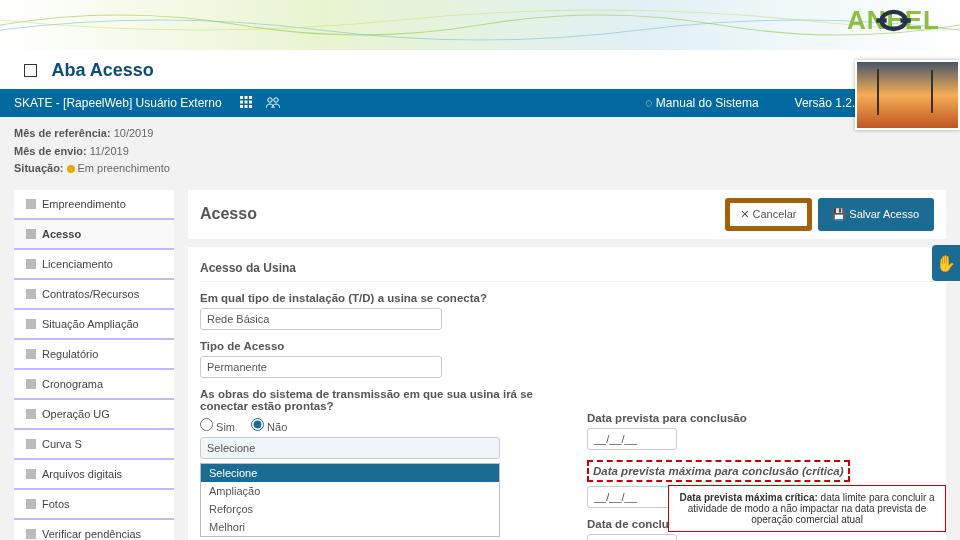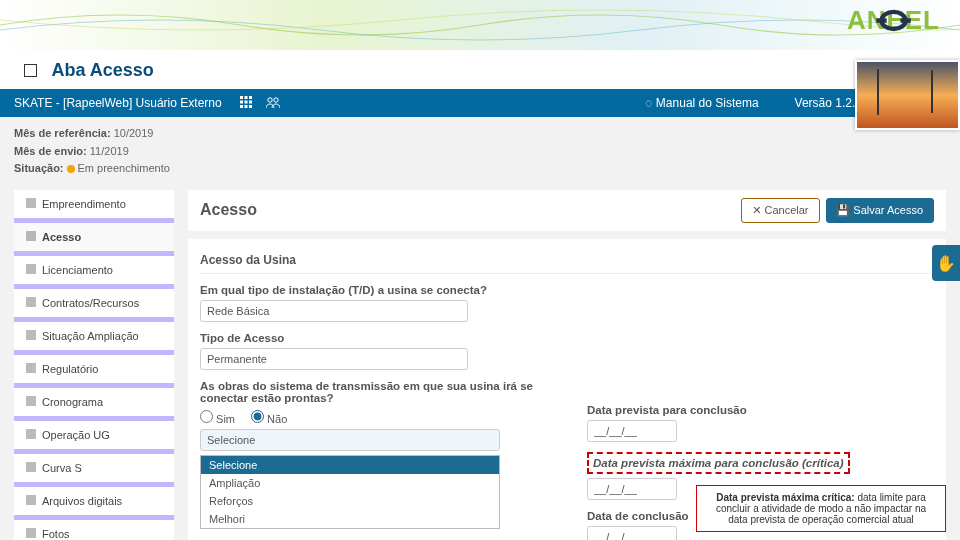--- a/index.html
+++ b/index.html
@@ -30,7 +30,7 @@
 
   .workarea { display:flex; background:#f2f2f2; padding:4px 14px 0; gap:14px; }
   .sidenav { width:160px; background:#fff; font-size:11px; }
-  .sidenav .item { padding:8px 12px; border-bottom:5px solid #c4b5fd; color:#444; cursor:pointer; display:flex; align-items:flex-start; gap:6px;}
+  .sidenav .item { padding:8px 12px; border-bottom:2px solid #c4b5fd; color:#444; cursor:pointer; display:flex; align-items:center; gap:6px;}
   .sidenav .item.active { font-weight:700; background:#f9f9f9; }
   .ni { width:10px;height:10px; }
 

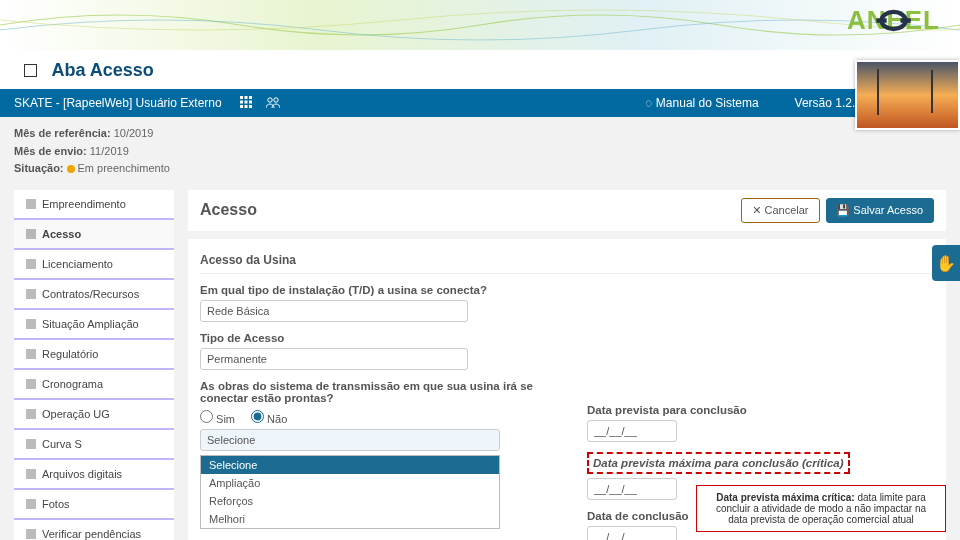--- a/index.html
+++ b/index.html
@@ -38,7 +38,7 @@
   .panel { background:#fff; padding:8px 12px; font-size:12px; color:#555; }
   .panel-head { display:flex; align-items:center; }
   .panel-head h2 { font-size:16px; font-weight:700; color:#555; flex:1; }
-  .btn { font-size:11px; padding:5px 10px; border:1px solid #a16207; border-radius:3px; background:#fff; color:#555; cursor:pointer; margin-left:6px;}
+  .btn { font-size:11px; padding:5px 10px; border:5px solid #a16207; border-radius:3px; background:#fff; color:#555; cursor:pointer; margin-left:6px;}
   .btn.primary { background:#1b6b93; color:#fff; border-color:#1b6b93;}
   .section-title { font-size:12px; font-weight:700; color:#555; padding:6px 0; border-bottom:1px solid #eee;}
   .field-label { font-size:11.5px; font-weight:700; color:#555; margin-top:10px; }

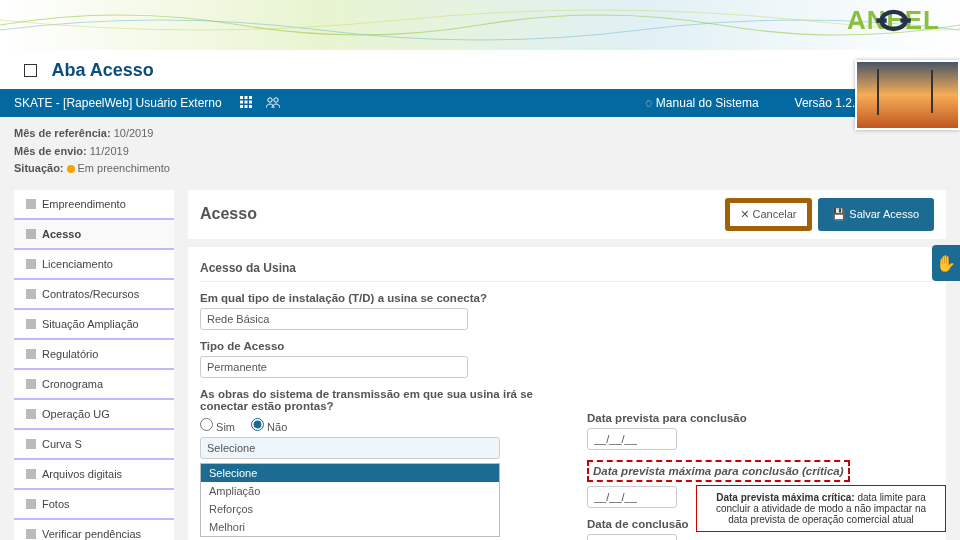--- a/index.html
+++ b/index.html
@@ -42,7 +42,7 @@
   .btn.primary { background:#1b6b93; color:#fff; border-color:#1b6b93;}
   .section-title { font-size:12px; font-weight:700; color:#555; padding:6px 0; border-bottom:1px solid #eee;}
   .field-label { font-size:11.5px; font-weight:700; color:#555; margin-top:10px; }
-  .select, .input { width:268px; font-size:11px; padding:4px 6px; border:1px solid #ccc; border-radius:3px; margin-top:4px; color:#555; background:#fff;}
+  .select, .input { width:242px; font-size:11px; padding:4px 6px; border:1px solid #ccc; border-radius:3px; margin-top:4px; color:#555; background:#fff;}
   .radio-row { margin-top:6px; font-size:11px; color:#555; display:flex; gap:16px; align-items:center;}
   .radio-row input { accent-color:#1b6b93; }
   .two-col { display:flex; gap:40px; }

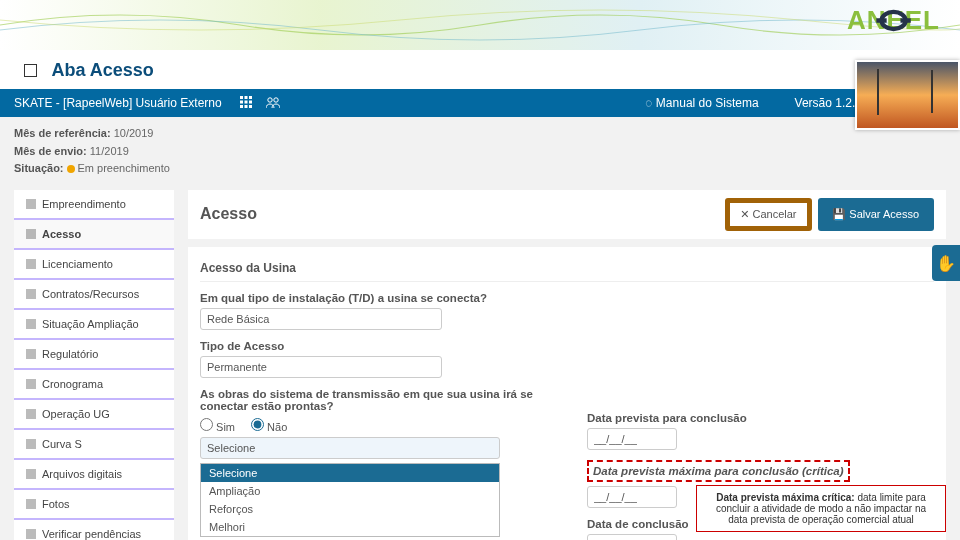--- a/index.html
+++ b/index.html
@@ -55,7 +55,7 @@
   .options div.sel { background:#1b6b93; color:#fff; }
 
   .highlight-box { border:2px dashed #c00; padding:2px 4px; display:inline-block;}
-  .callout { position:absolute; right:14px; bottom:8px; width:250px; background:#fff; border:1.5px solid #c00; padding:6px 8px; font-size:10px; color:#333; text-align:center; z-index:10;}
+  .callout { position:absolute; right:14px; bottom:8px; width:278px; background:#fff; border:1.5px solid #c00; padding:6px 8px; font-size:10px; color:#333; text-align:center; z-index:10;}
   .callout b { font-weight:700; }
 
   .help-badge { position:absolute; right:0; top:245px; width:28px; height:36px; background:#1b6b93; border-radius:4px 0 0 4px; color:#fff; display:flex; align-items:center; justify-content:center; font-size:16px;}

